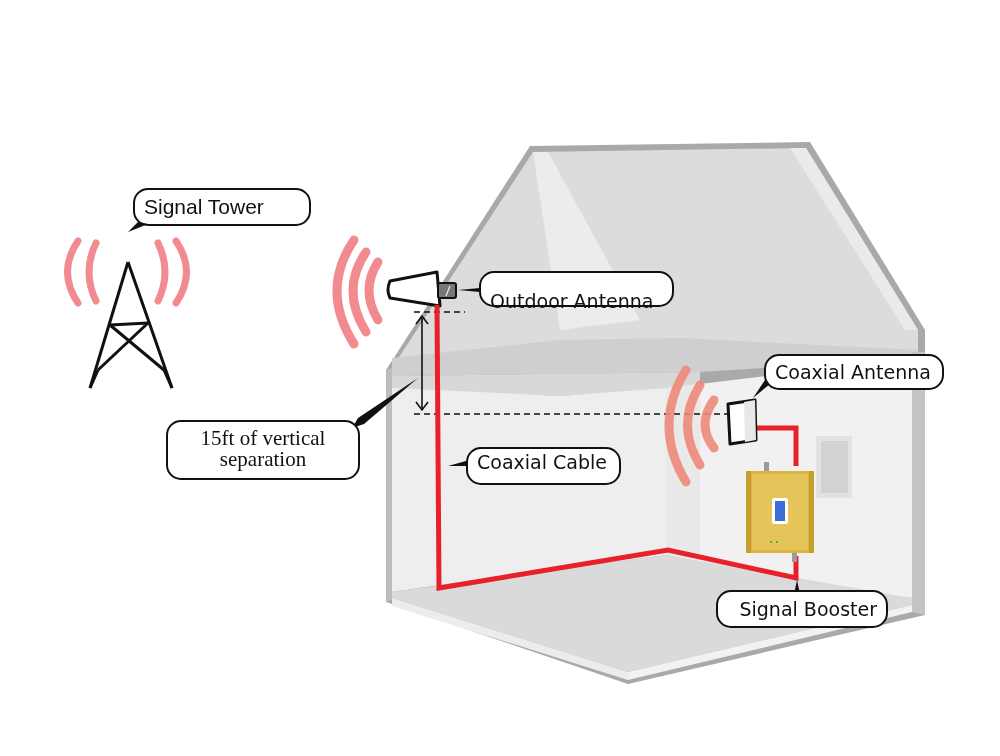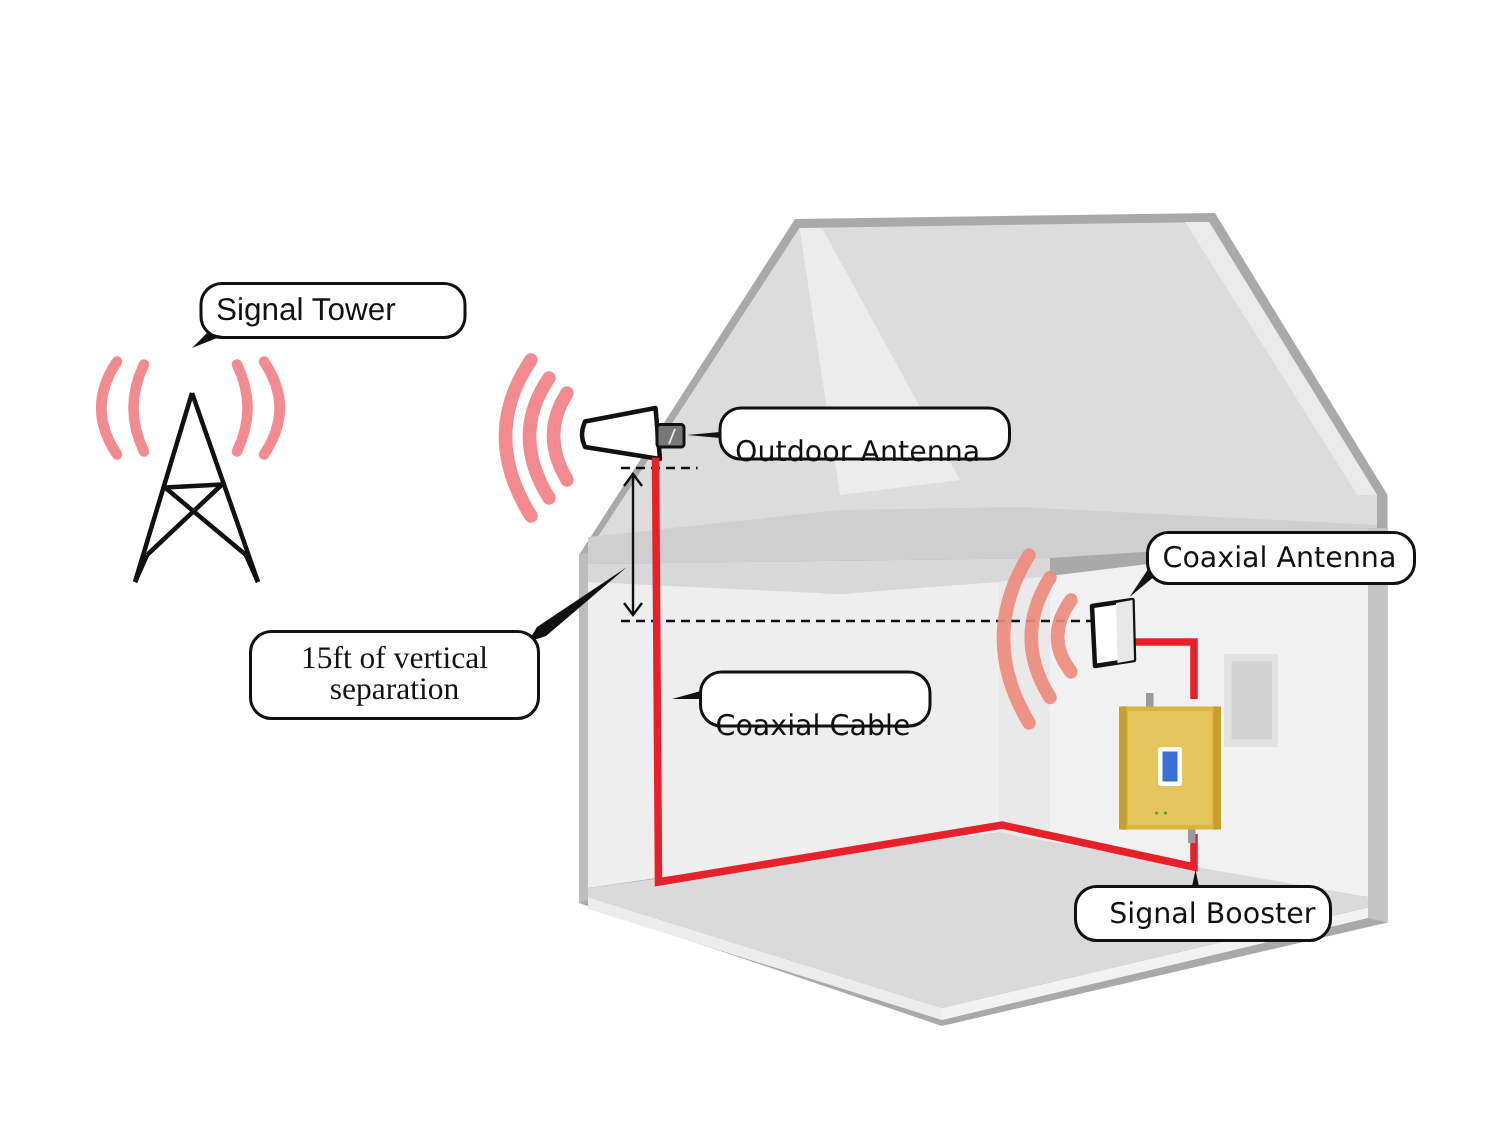--- a/index.html
+++ b/index.html
@@ -129,7 +129,7 @@
   <span>Coaxial Antenna</span>
 </div>
 
-<div class="callout" style="left:466px; top:447px; width:155px; height:38px; padding-top:24px;">
+<div class="callout" style="left:466px; top:447px; width:155px; height:38px; padding-top:2px;">
   <span>Coaxial Cable</span>
 </div>
 

